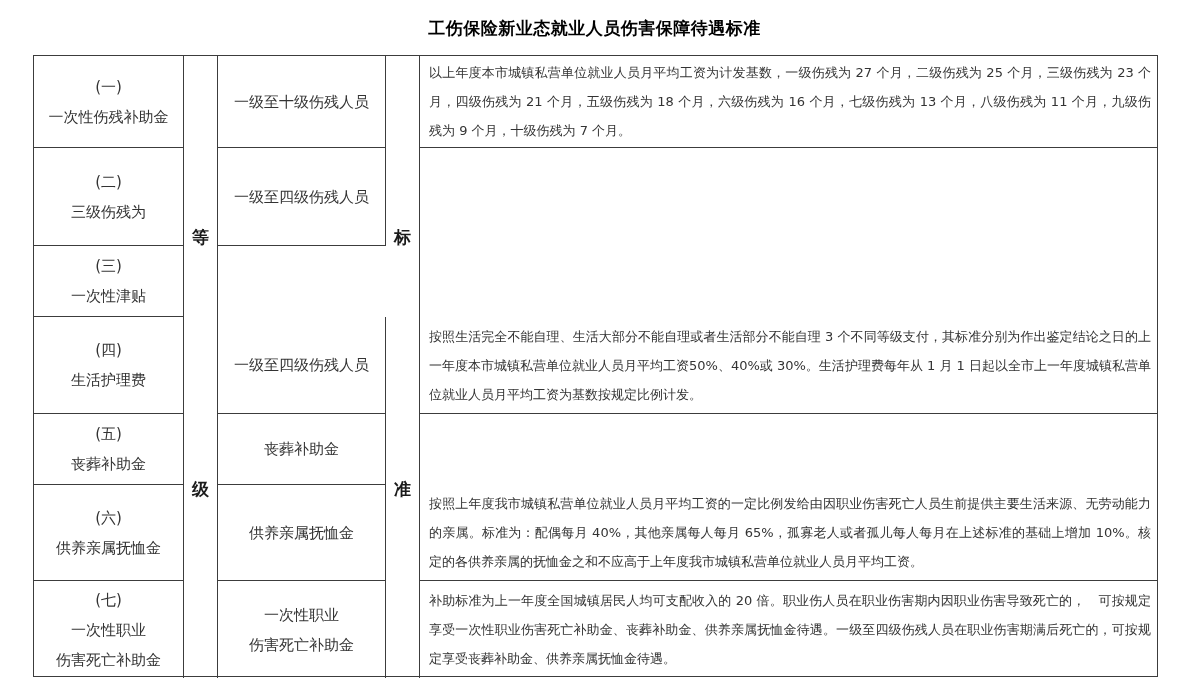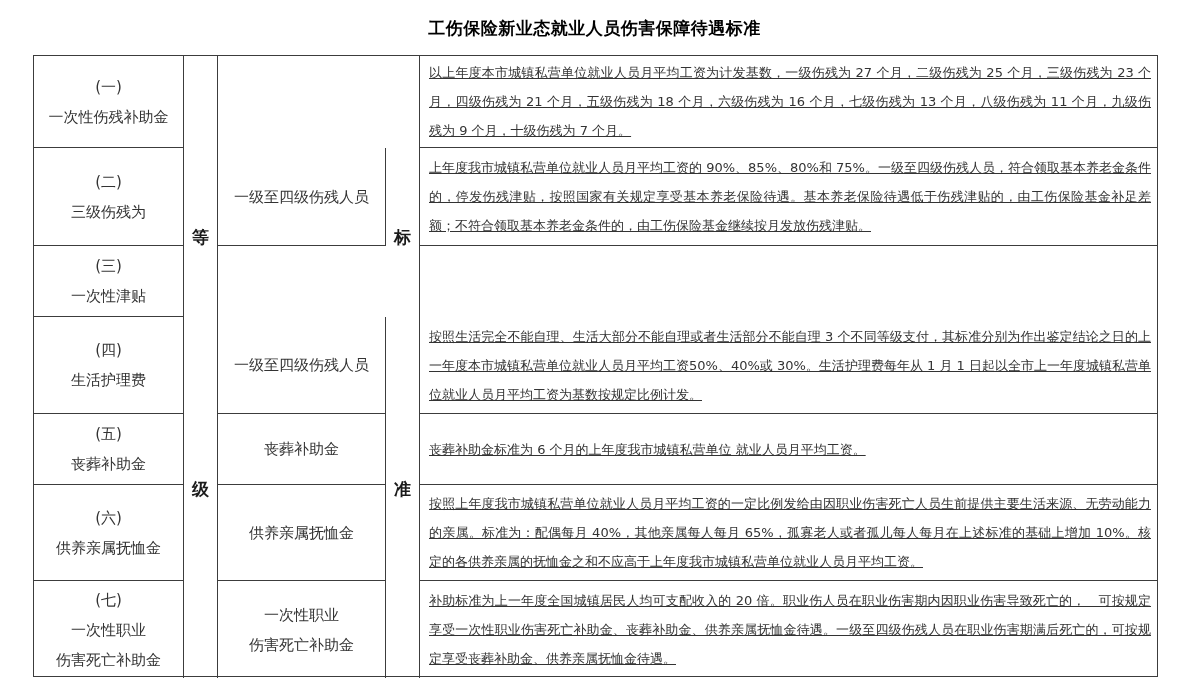--- a/index.html
+++ b/index.html
@@ -31,7 +31,7 @@
   .vchar.top{top:172px;}
   .vchar.bot{top:424px;}
   .desc{border-right:none;align-items:stretch;text-align:left;
-    justify-content:center;text-decoration:underline;}
+    justify-content:center;}
   .desc-text{width:100%;padding:0 6px 0 9px;font-size:13px;line-height:29px;
     text-align:justify;color:var(--txt);}
   .cat-idx,.cat-line,.lvl-line{display:block;line-height:30px;font-size:15px;}

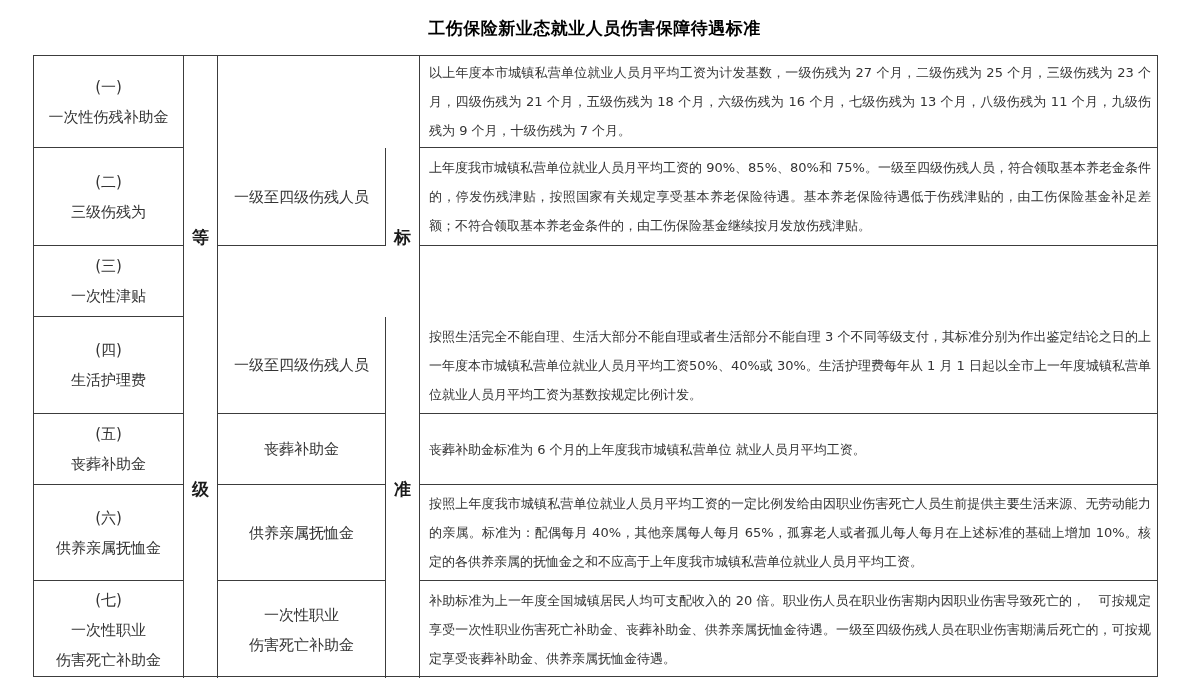--- a/index.html
+++ b/index.html
@@ -58,6 +58,10 @@
     <div class="cell c1 r1">
       <span class="cat-idx">(一)</span>
       <span class="cat-line">一次性伤残补助金</span>
+
+    </div>
+    <div class="cell c3 r1">
+      <span class="lvl-line">一级至十级伤残人员</span>
 
     </div>
     <div class="cell c5 r1 desc">

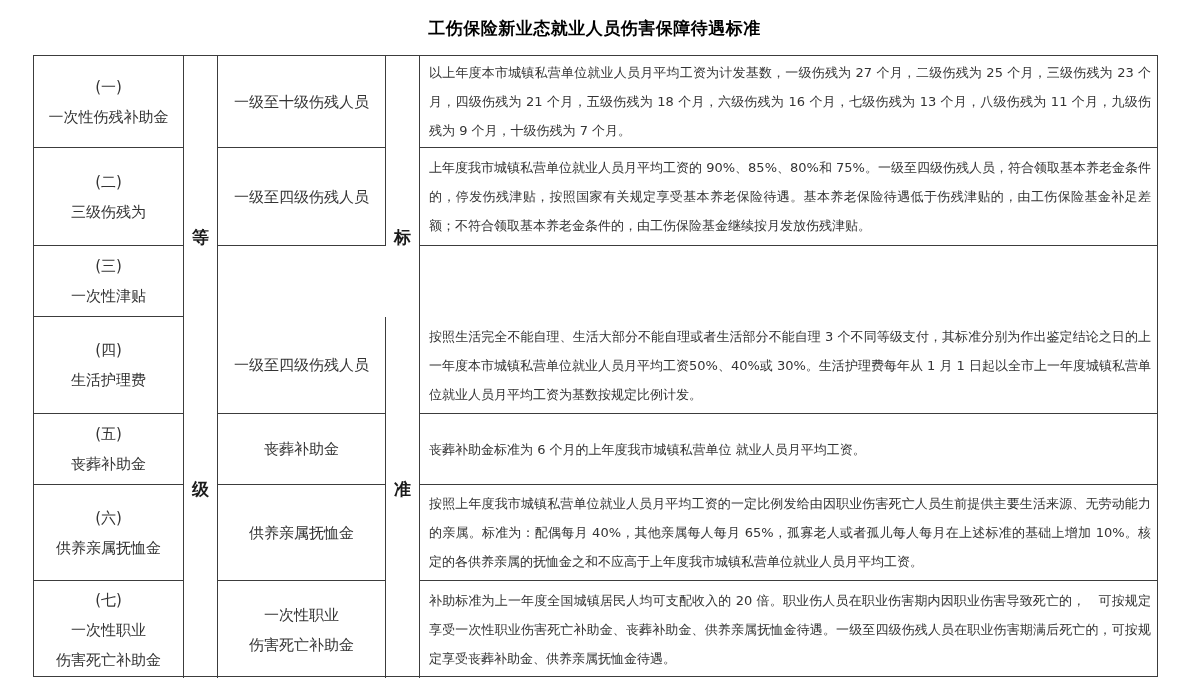--- a/index.html
+++ b/index.html
@@ -77,9 +77,6 @@
       <span class="lvl-line">一级至四级伤残人员</span>
 
     </div>
-    <div class="cell c5 r2 desc">
-      <div class="desc-text">上年度我市城镇私营单位就业人员月平均工资的 90%、85%、80%和 75%。一级至四级伤残人员，符合领取基本养老金条件的，停发伤残津贴，按照国家有关规定享受基本养老保险待遇。基本养老保险待遇低于伤残津贴的，由工伤保险基金补足差额；不符合领取基本养老金条件的，由工伤保险基金继续按月发放伤残津贴。</div>
-    </div>
 
     <div class="cell c1 r3">
       <span class="cat-idx">(三)</span>

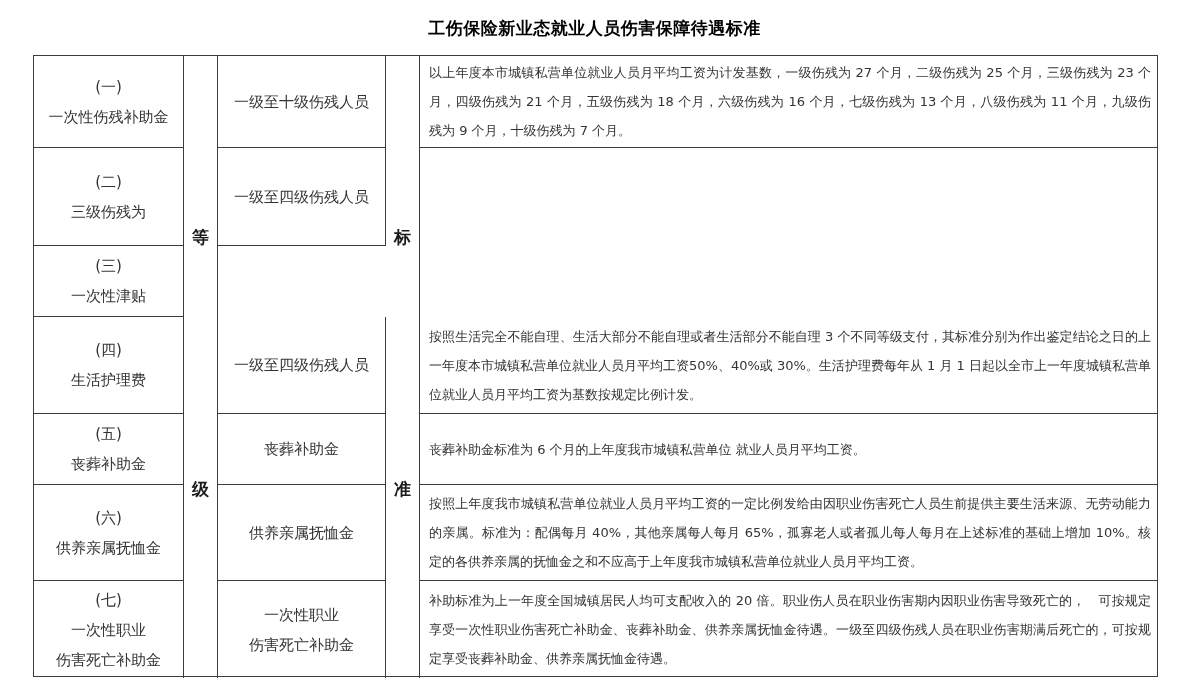--- a/index.html
+++ b/index.html
@@ -106,9 +106,6 @@
       <span class="lvl-line">丧葬补助金</span>
 
     </div>
-    <div class="cell c5 r5 desc">
-      <div class="desc-text">丧葬补助金标准为 6 个月的上年度我市城镇私营单位 就业人员月平均工资。</div>
-    </div>
 
     <div class="cell c1 r6">
       <span class="cat-idx">(六)</span>

